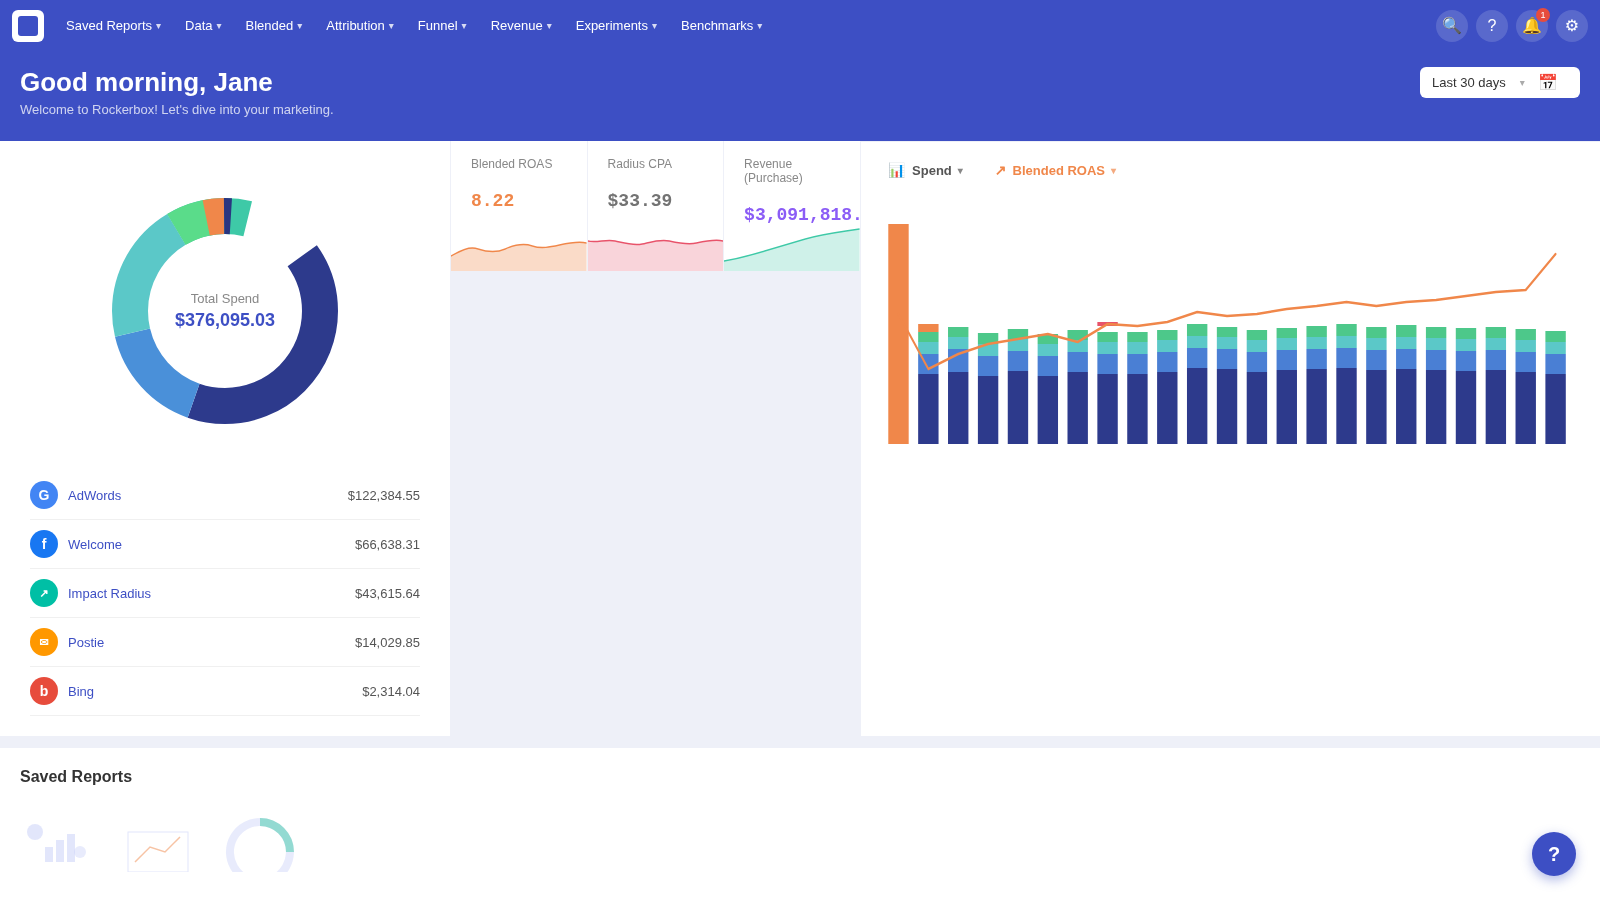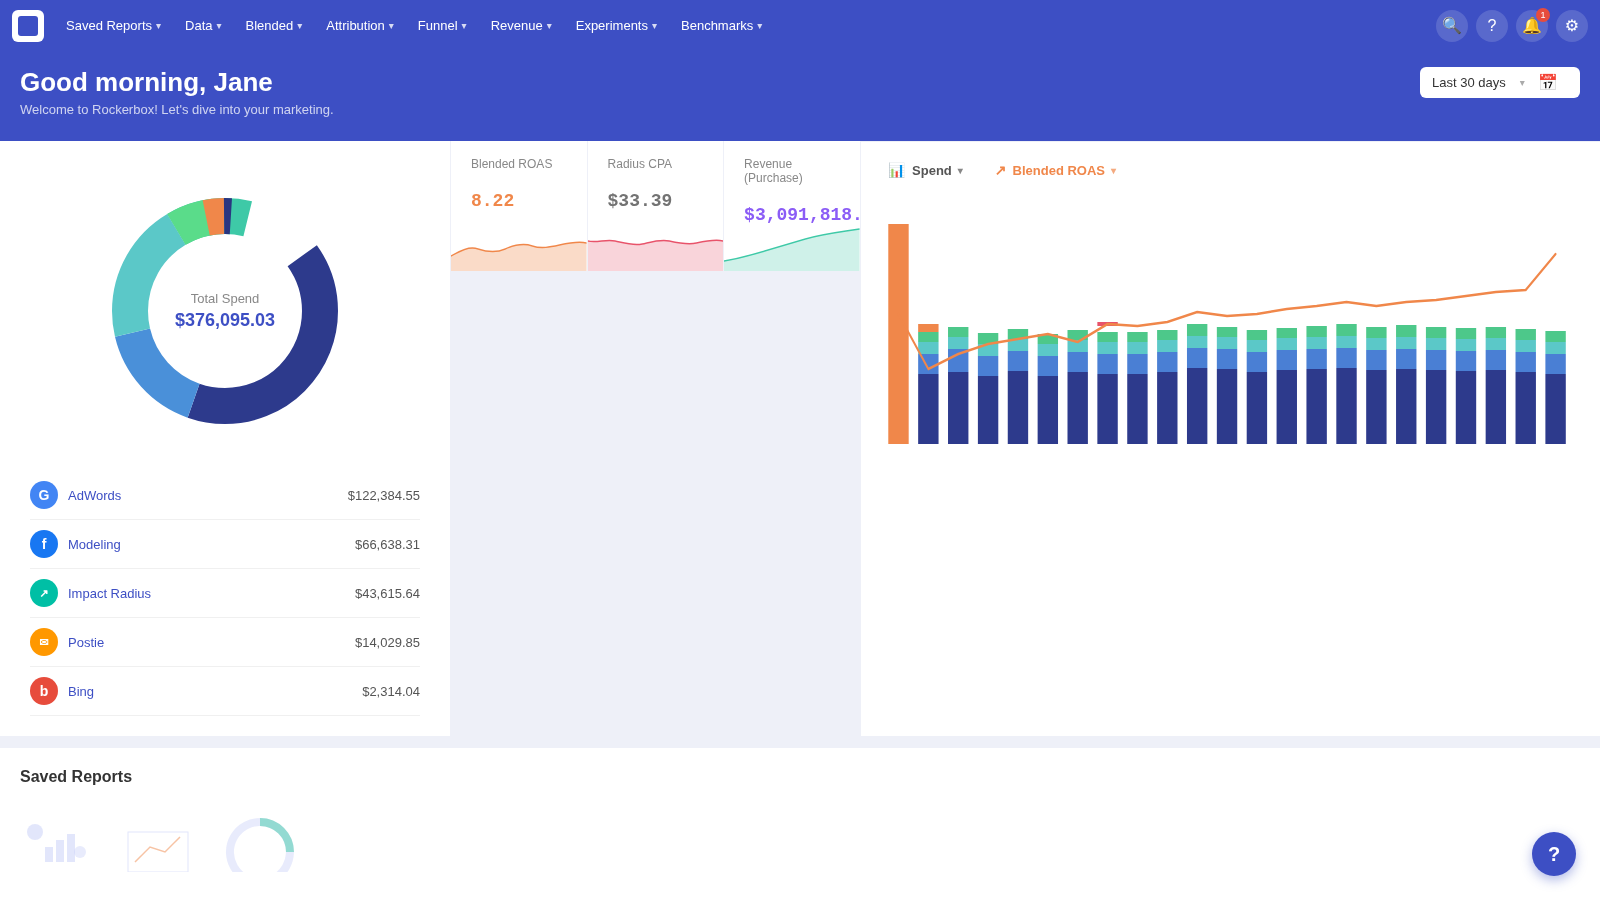--- a/index.html
+++ b/index.html
@@ -393,7 +393,7 @@
         </div>
         <div class="channel-item">
           <div class="channel-icon facebook">f</div>
-          <span class="channel-name">Modeling</span>
+          <span class="channel-name">Welcome</span>
           <span class="channel-amount">$66,638.31</span>
         </div>
         <div class="channel-item">

